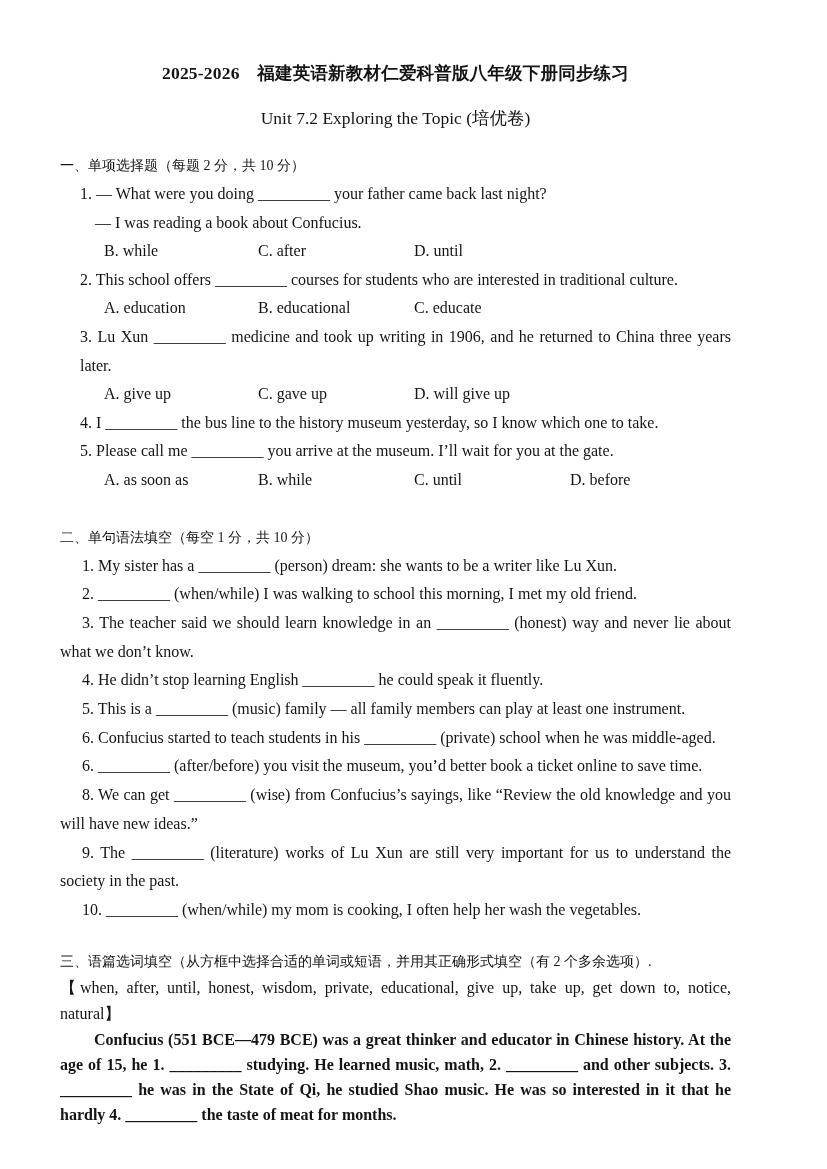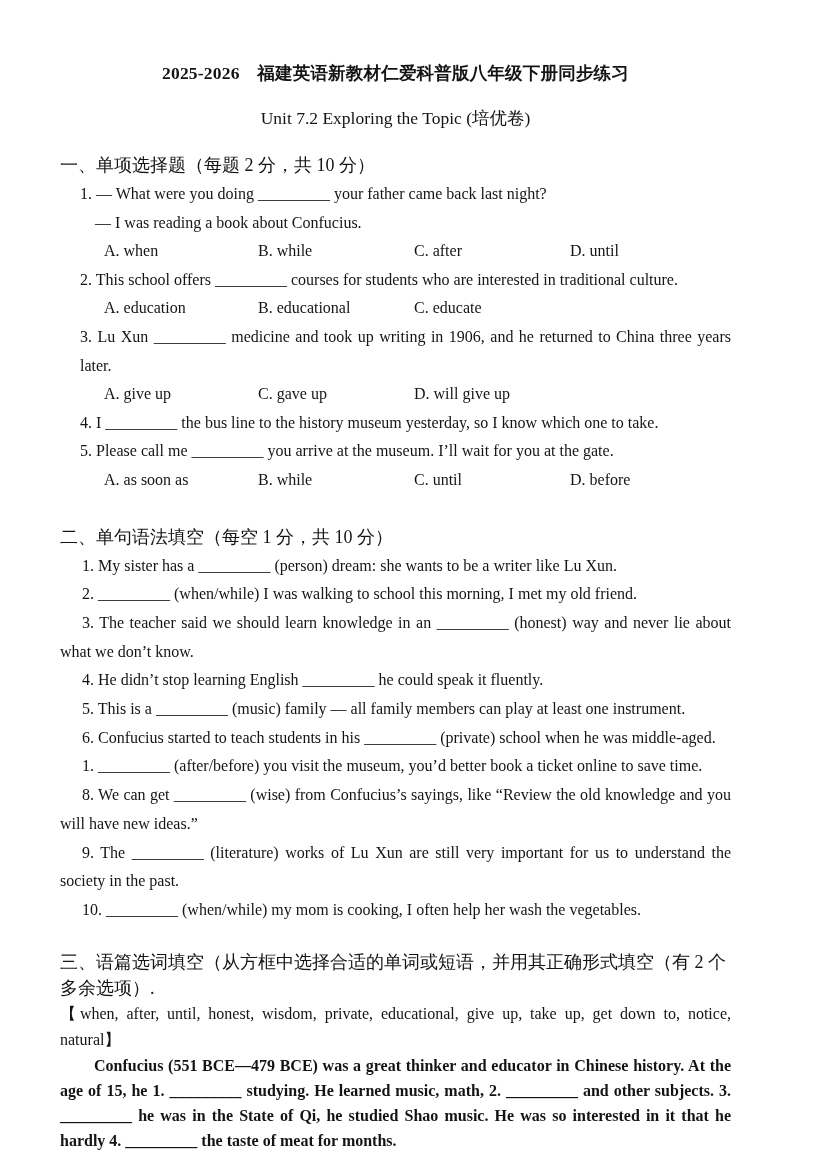--- a/index.html
+++ b/index.html
@@ -36,7 +36,7 @@
     margin-top: 22px;
   }
   .sec-heading {
-    font-size: 18px;
+    font-size: 14px;
     line-height: 29px;
     margin-top: 21px;
   }

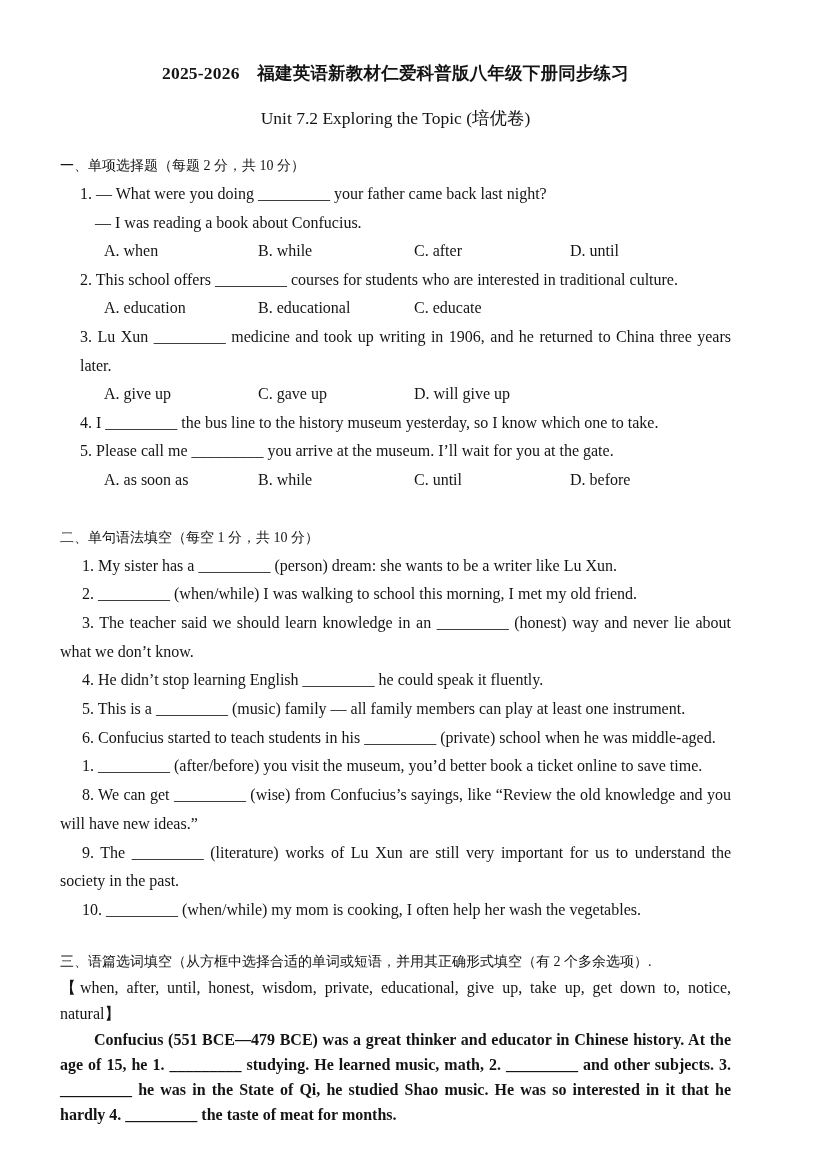--- a/index.html
+++ b/index.html
@@ -94,7 +94,6 @@
       <div class="q-line">1. — What were you doing _________ your father came back last night?</div>
       <div class="q-line cont">— I was reading a book about Confucius.</div>
       <div class="opts">
-        <span>A. when</span>
         <span>B. while</span>
         <span>C. after</span>
         <span>D. until</span>

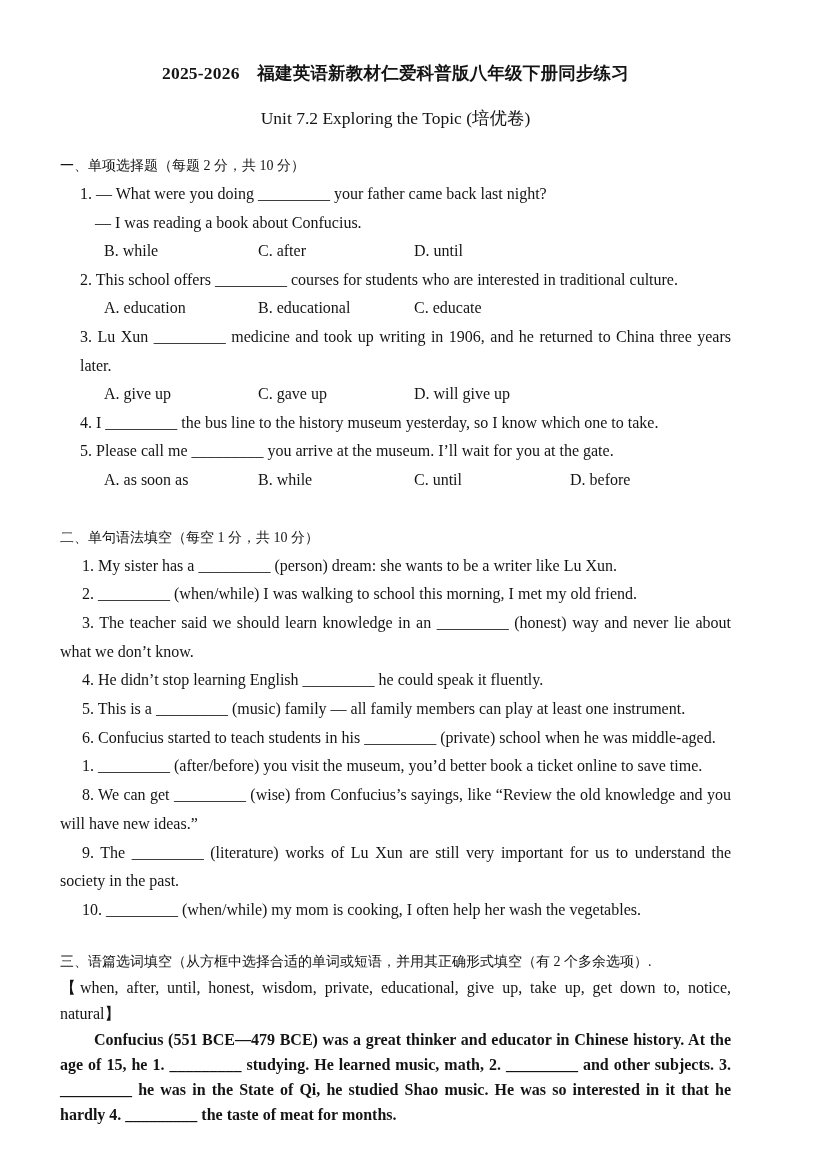--- a/index.html
+++ b/index.html
@@ -141,7 +141,7 @@
     <p class="s2-item">4. He didn’t stop learning English _________ he could speak it fluently.</p>
     <p class="s2-item">5. This is a _________ (music) family — all family members can play at least one instrument.</p>
     <p class="s2-item">6. Confucius started to teach students in his _________ (private) school when he was middle-aged.</p>
-    <p class="s2-item">1. _________ (after/before) you visit the museum, you’d better book a ticket online to save time.</p>
+    <p class="s2-item">6. _________ (after/before) you visit the museum, you’d better book a ticket online to save time.</p>
     <p class="s2-item">8. We can get _________ (wise) from Confucius’s sayings, like “Review the old knowledge and you will have new ideas.”</p>
     <p class="s2-item">9. The _________ (literature) works of Lu Xun are still very important for us to understand the society in the past.</p>
     <p class="s2-item">10. _________ (when/while) my mom is cooking, I often help her wash the vegetables.</p>

